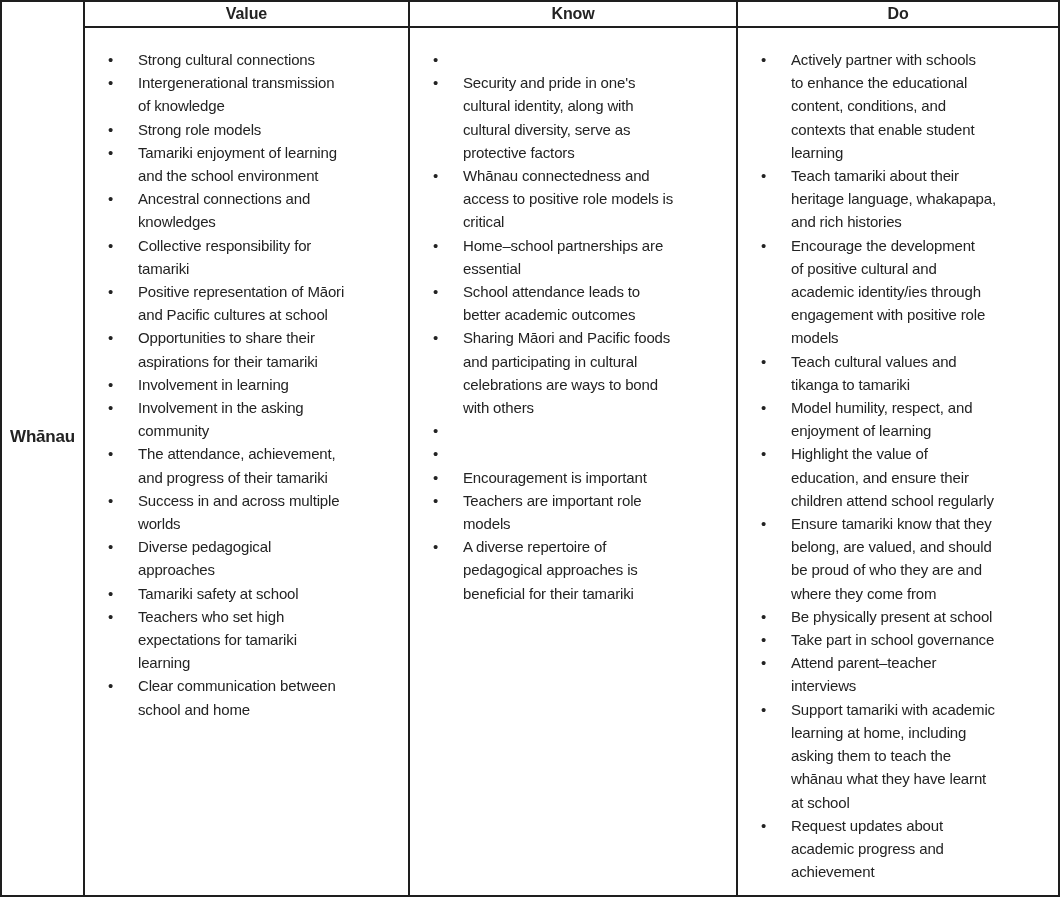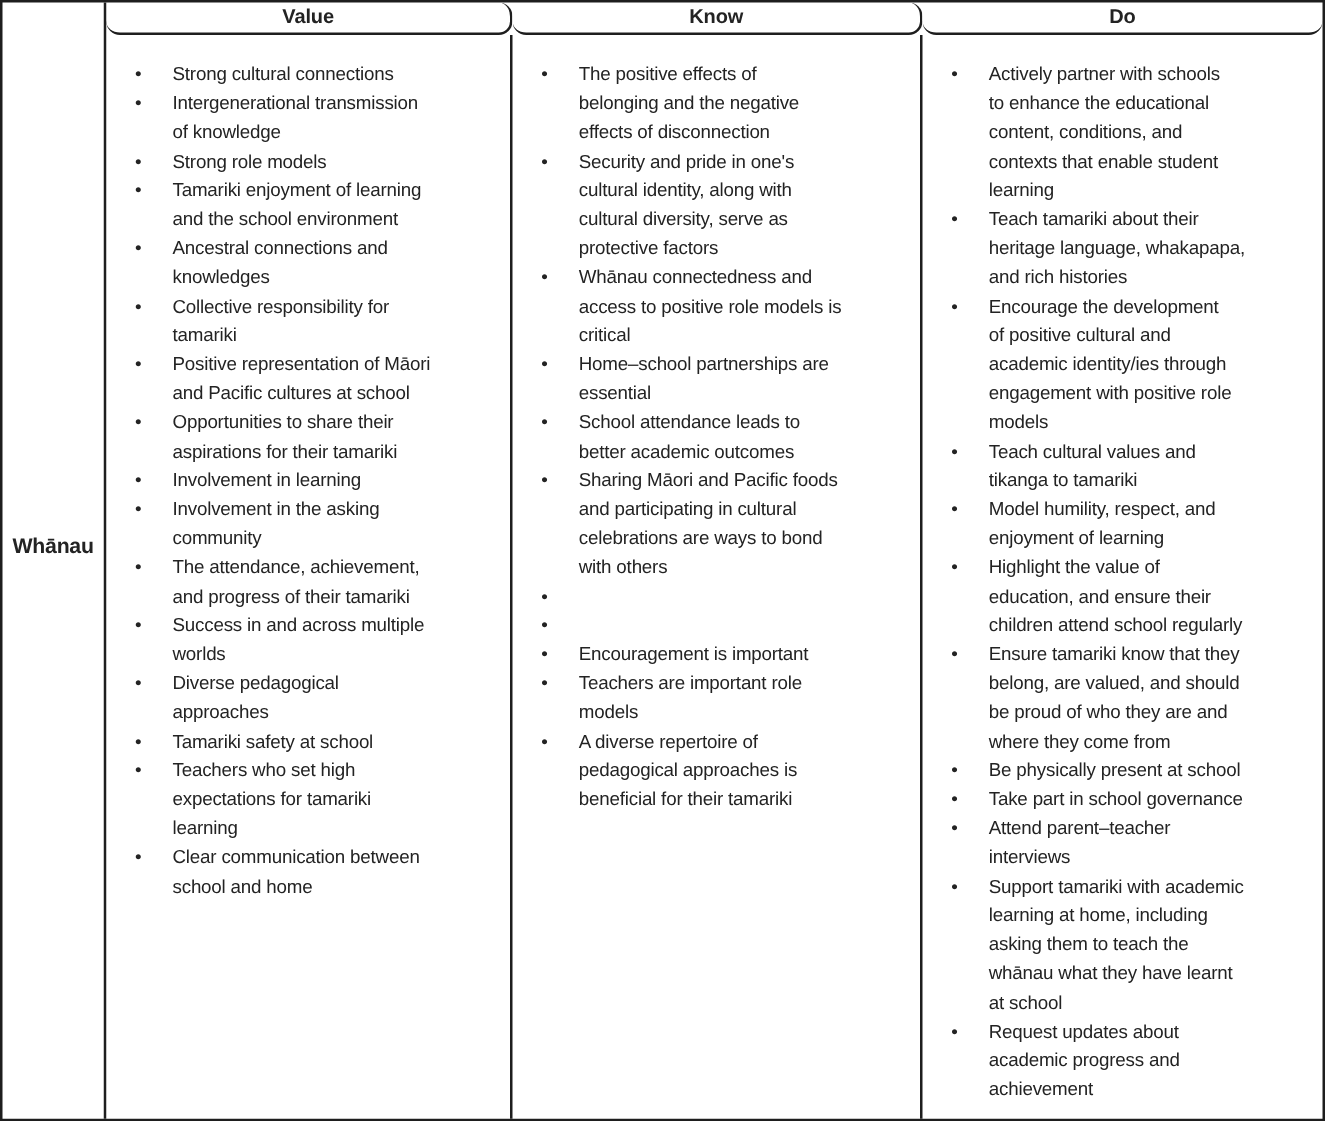--- a/index.html
+++ b/index.html
@@ -23,7 +23,7 @@
     grid-row: 1;
     border-right: 2px solid #1e1e1e; border-bottom: 2px solid #1e1e1e;
     display: flex; align-items: center; justify-content: center;
-    font-weight: 700; font-size: 16px; letter-spacing: -0.1px; border-radius: 11px;
+    font-weight: 700; font-size: 16px; letter-spacing: -0.1px;
   }
   .colhead.c1 { grid-column: 2; }
   .colhead.c2 { grid-column: 3; }

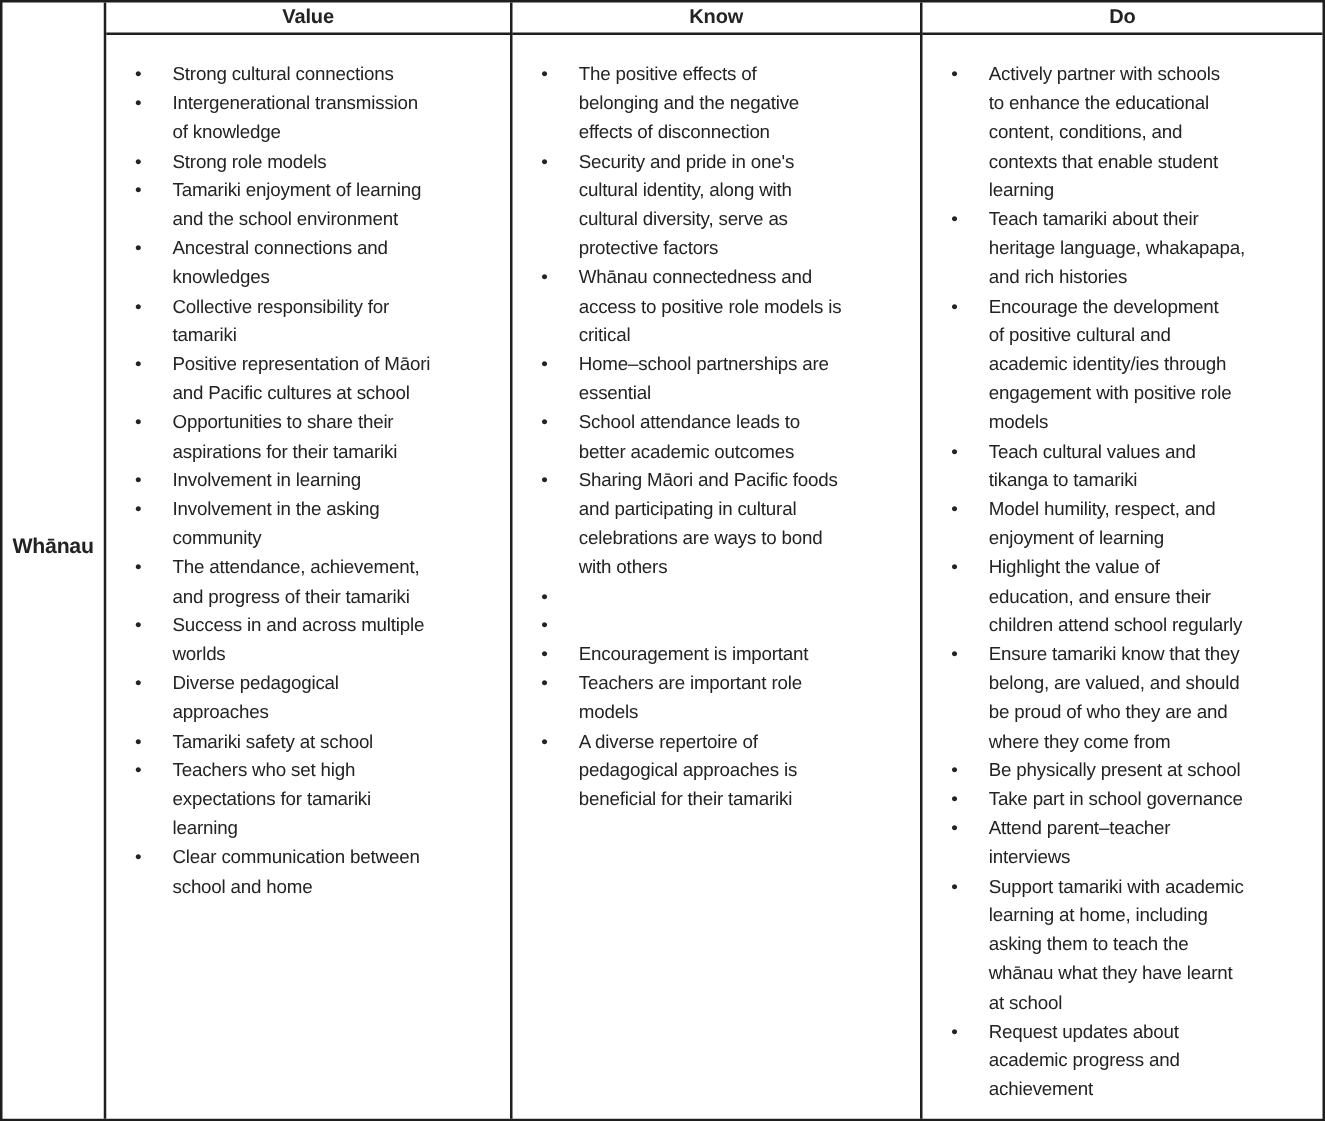--- a/index.html
+++ b/index.html
@@ -158,9 +158,6 @@
 
         <li>
           <span class="bullet">•</span>
-          <span class="li-text">The positive effects of
-belonging and the negative
-effects of disconnection</span>
         </li>
 
         <li>

